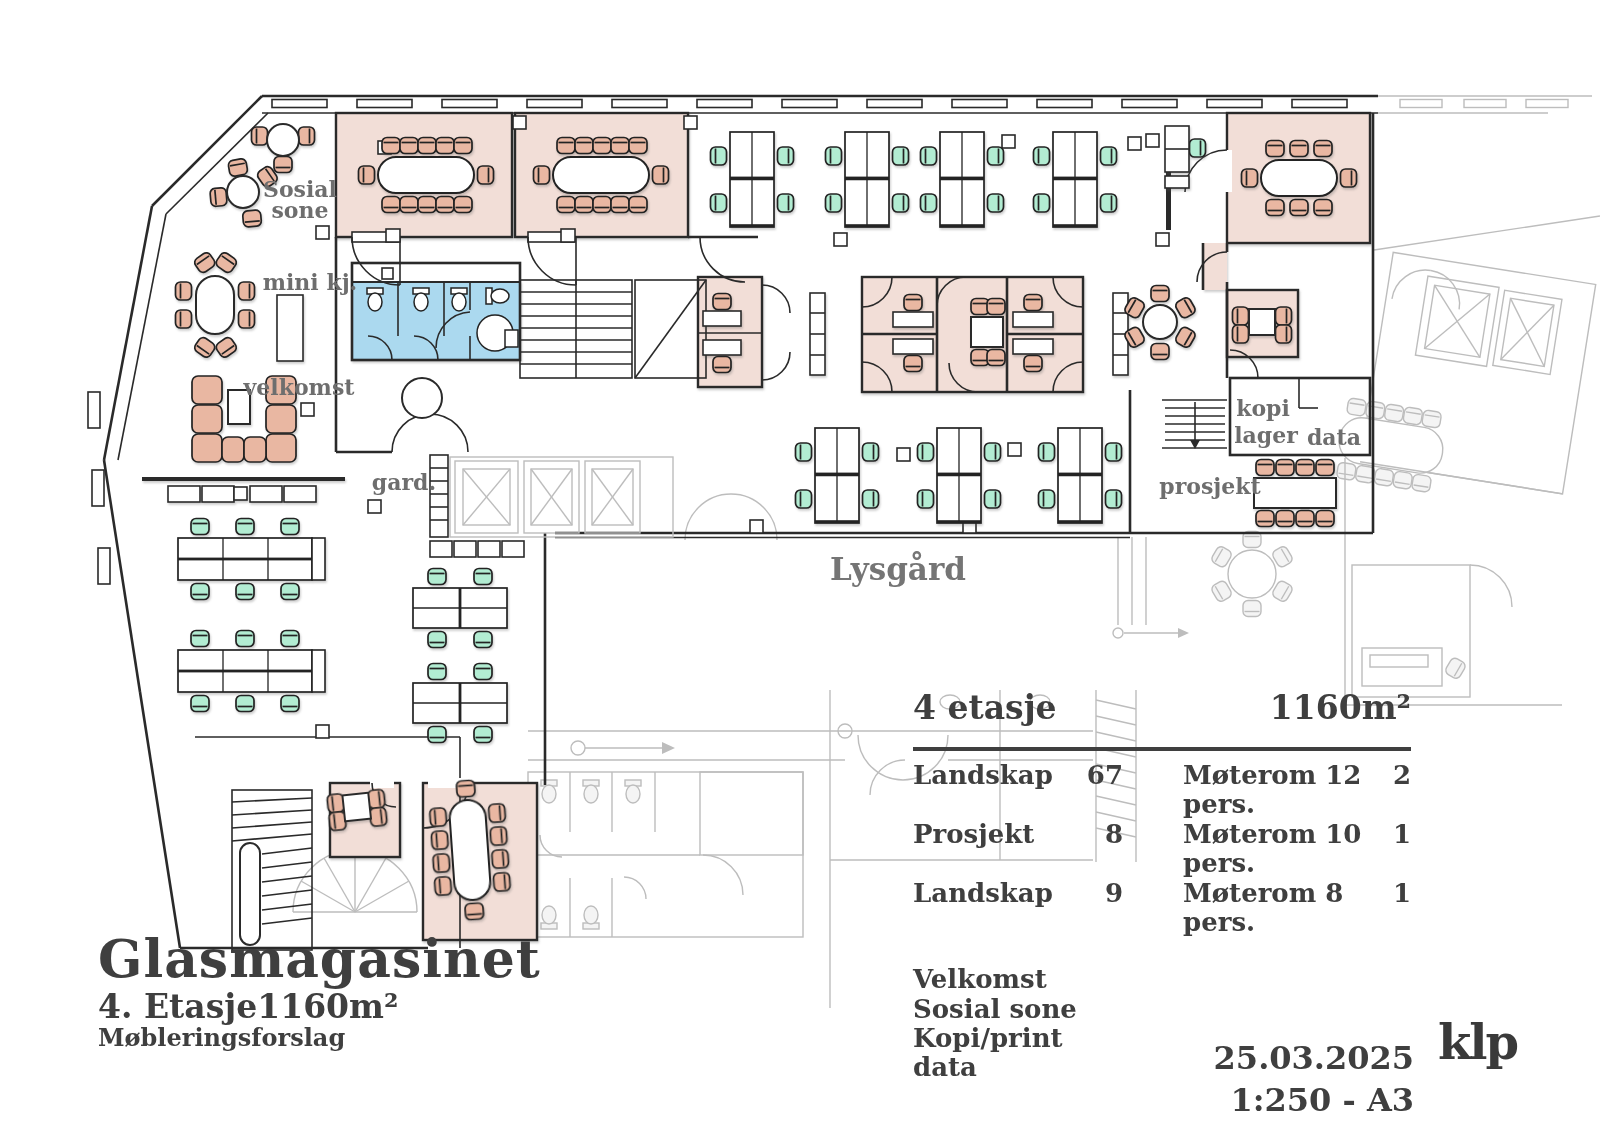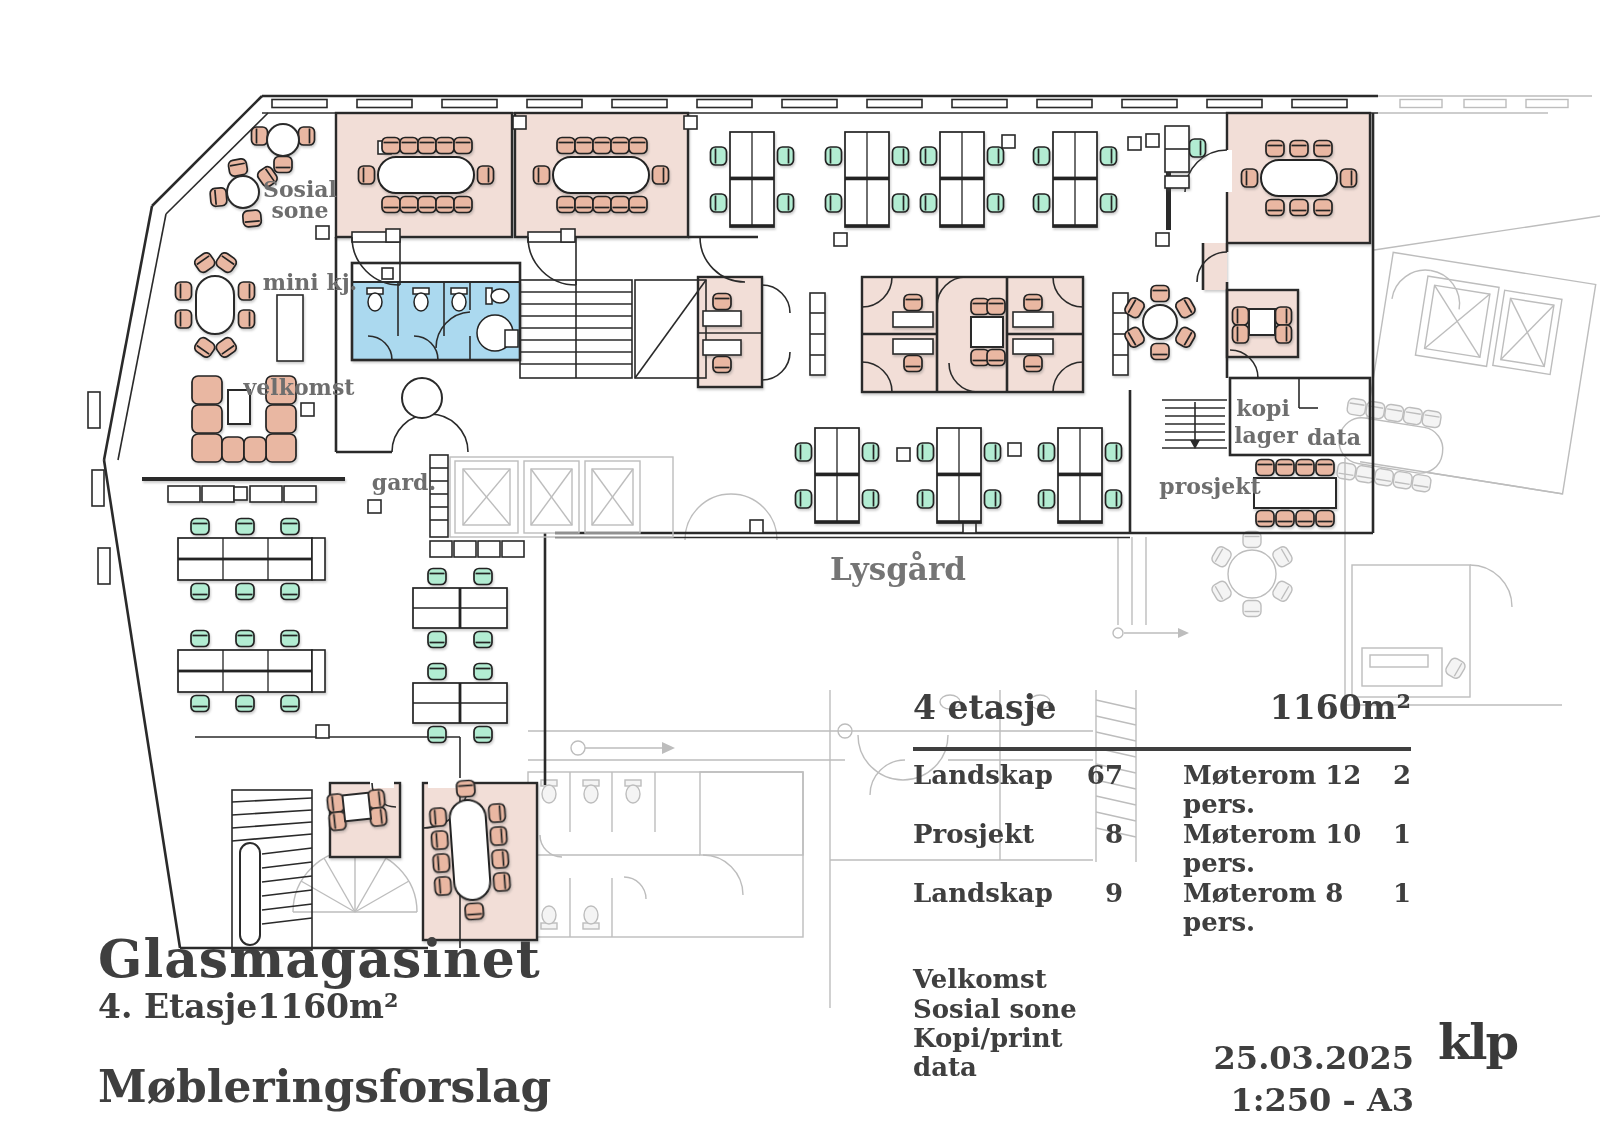--- a/index.html
+++ b/index.html
@@ -41,7 +41,7 @@
   .tb-name{font-weight:bold;font-size:52px;line-height:1.05;letter-spacing:1px;}
   .tb-row{display:flex;width:408px;
           font-weight:bold;font-size:33px;line-height:1.1;margin-top:2px;}
-  .tb-sub{font-weight:bold;font-size:44px;line-height:1.1;margin-top:38px;}
+  .tb-sub{font-weight:bold;font-size:24px;line-height:1.1;}
 
   
   .stamp{position:absolute;left:1158px;top:1002px;width:256px;text-align:right;

